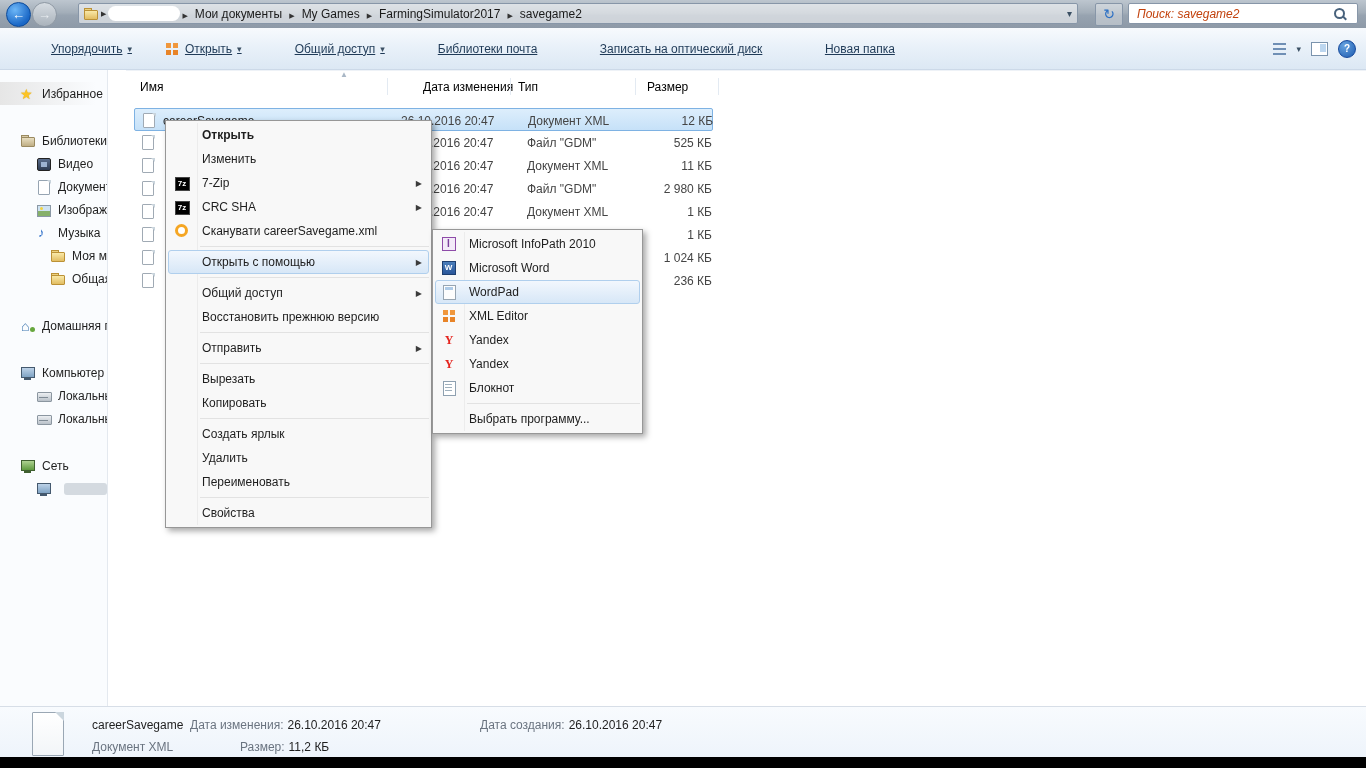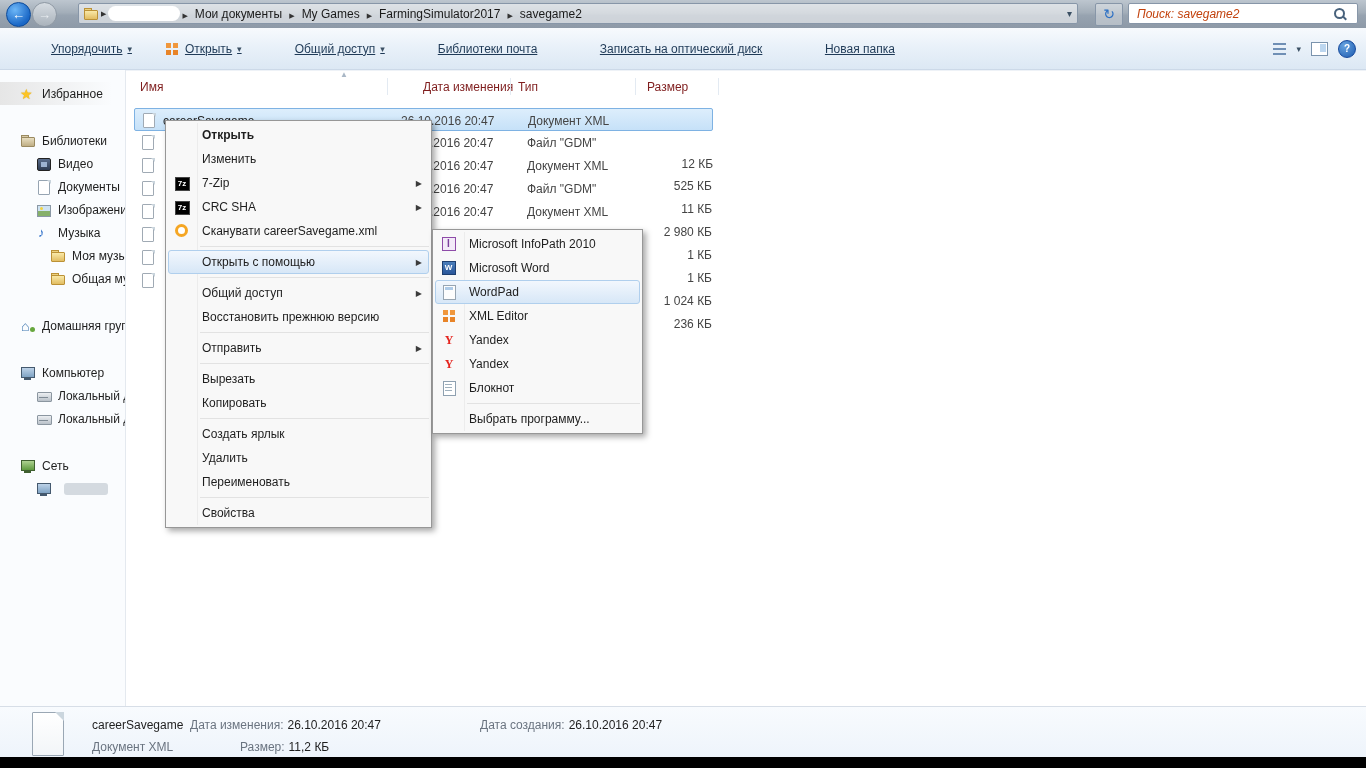--- a/index.html
+++ b/index.html
@@ -52,7 +52,7 @@
     font-weight:bold;font-size:10px;text-align:center;line-height:15px;}
 
   
-  #sidebar{position:absolute;left:0;top:70px;width:126px;height:636px;background:#fafcfe;
+  #sidebar{position:absolute;left:0;top:70px;width:108px;height:636px;background:#fafcfe;
     border-right:1px solid #e4e9ef;box-sizing:border-box;padding-top:12px;overflow:hidden;}
   .sb-item{height:23px;display:flex;align-items:center;gap:6px;white-space:nowrap;overflow:hidden;}
   .sb-item.gap{margin-top:24px;}

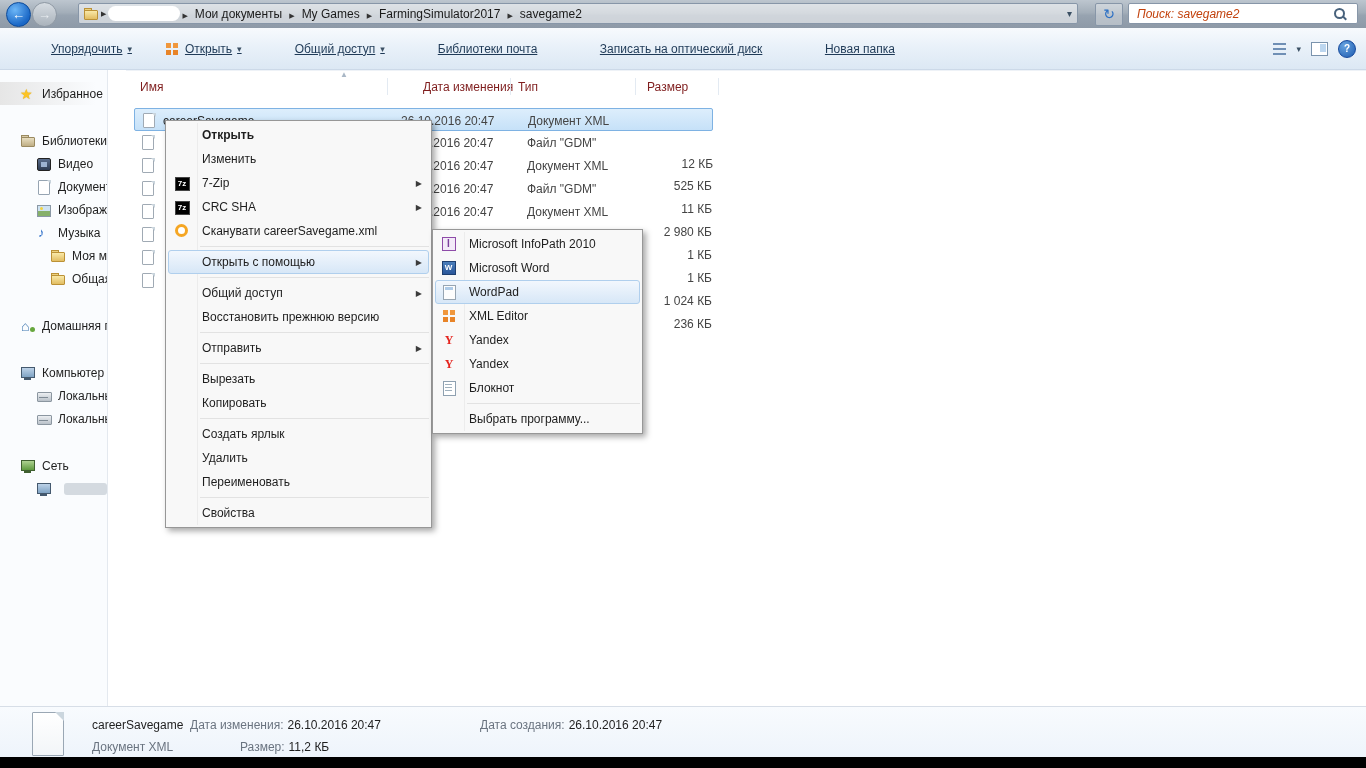--- a/index.html
+++ b/index.html
@@ -125,7 +125,7 @@
   
   #file-area{position:absolute;left:126px;top:70px;right:0;height:636px;background:#fff;border-top:1px solid #eef2f7;}
   #sort-arrow{position:absolute;left:214px;top:-1px;font-size:8px;color:#a9b7c6;}
-  #list-header{position:absolute;left:0;top:2px;width:100%;height:26px;color:#7f1d1d;}
+  #list-header{position:absolute;left:0;top:2px;width:100%;height:26px;color:#000000;}
   .hdr{position:absolute;top:7px;cursor:default;}
   .h-name{left:14px;} .h-date{left:297px;} .h-type{left:392px;} .h-size{left:521px;}
   .vline{position:absolute;top:5px;width:1px;height:17px;background:#e3eaf2;}

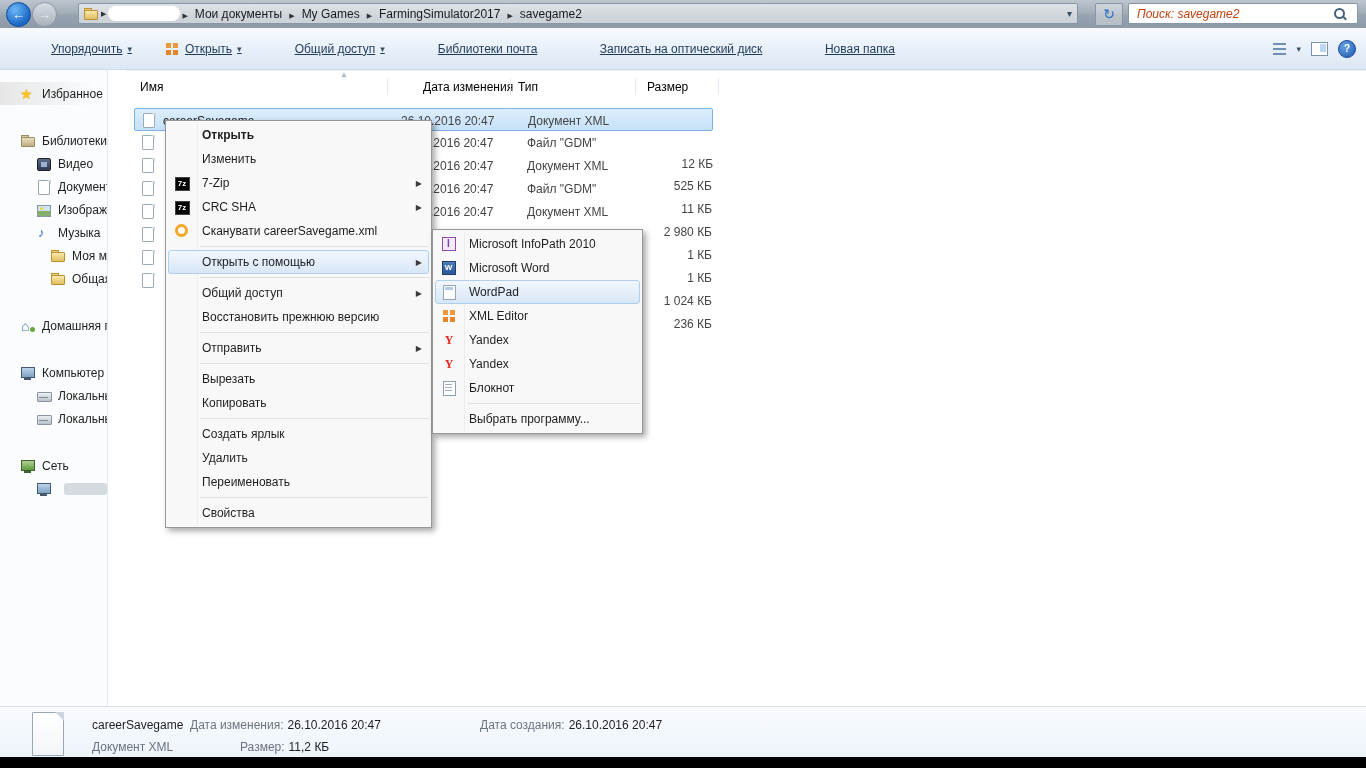--- a/index.html
+++ b/index.html
@@ -139,7 +139,7 @@
   .c-name{position:absolute;left:36px;top:5px;color:#1e1e1e;}
   .c-date{position:absolute;left:274px;top:5px;color:#444;}
   .c-type{position:absolute;left:401px;top:5px;color:#444;}
-  .c-size{position:absolute;left:440px;top:5px;width:146px;text-align:right;color:#444;margin-top:43px;}
+  .c-size{position:absolute;left:440px;top:5px;width:146px;text-align:right;color:#444;}
   .row.sel{background:linear-gradient(#ddeefc,#c6e1f8);border:1px solid #7eb2e3;border-radius:2px;
     box-sizing:border-box;margin-left:8px;width:579px;}
   .row.sel .doc-ic{left:6px;} .row.sel .c-name{left:28px;}

